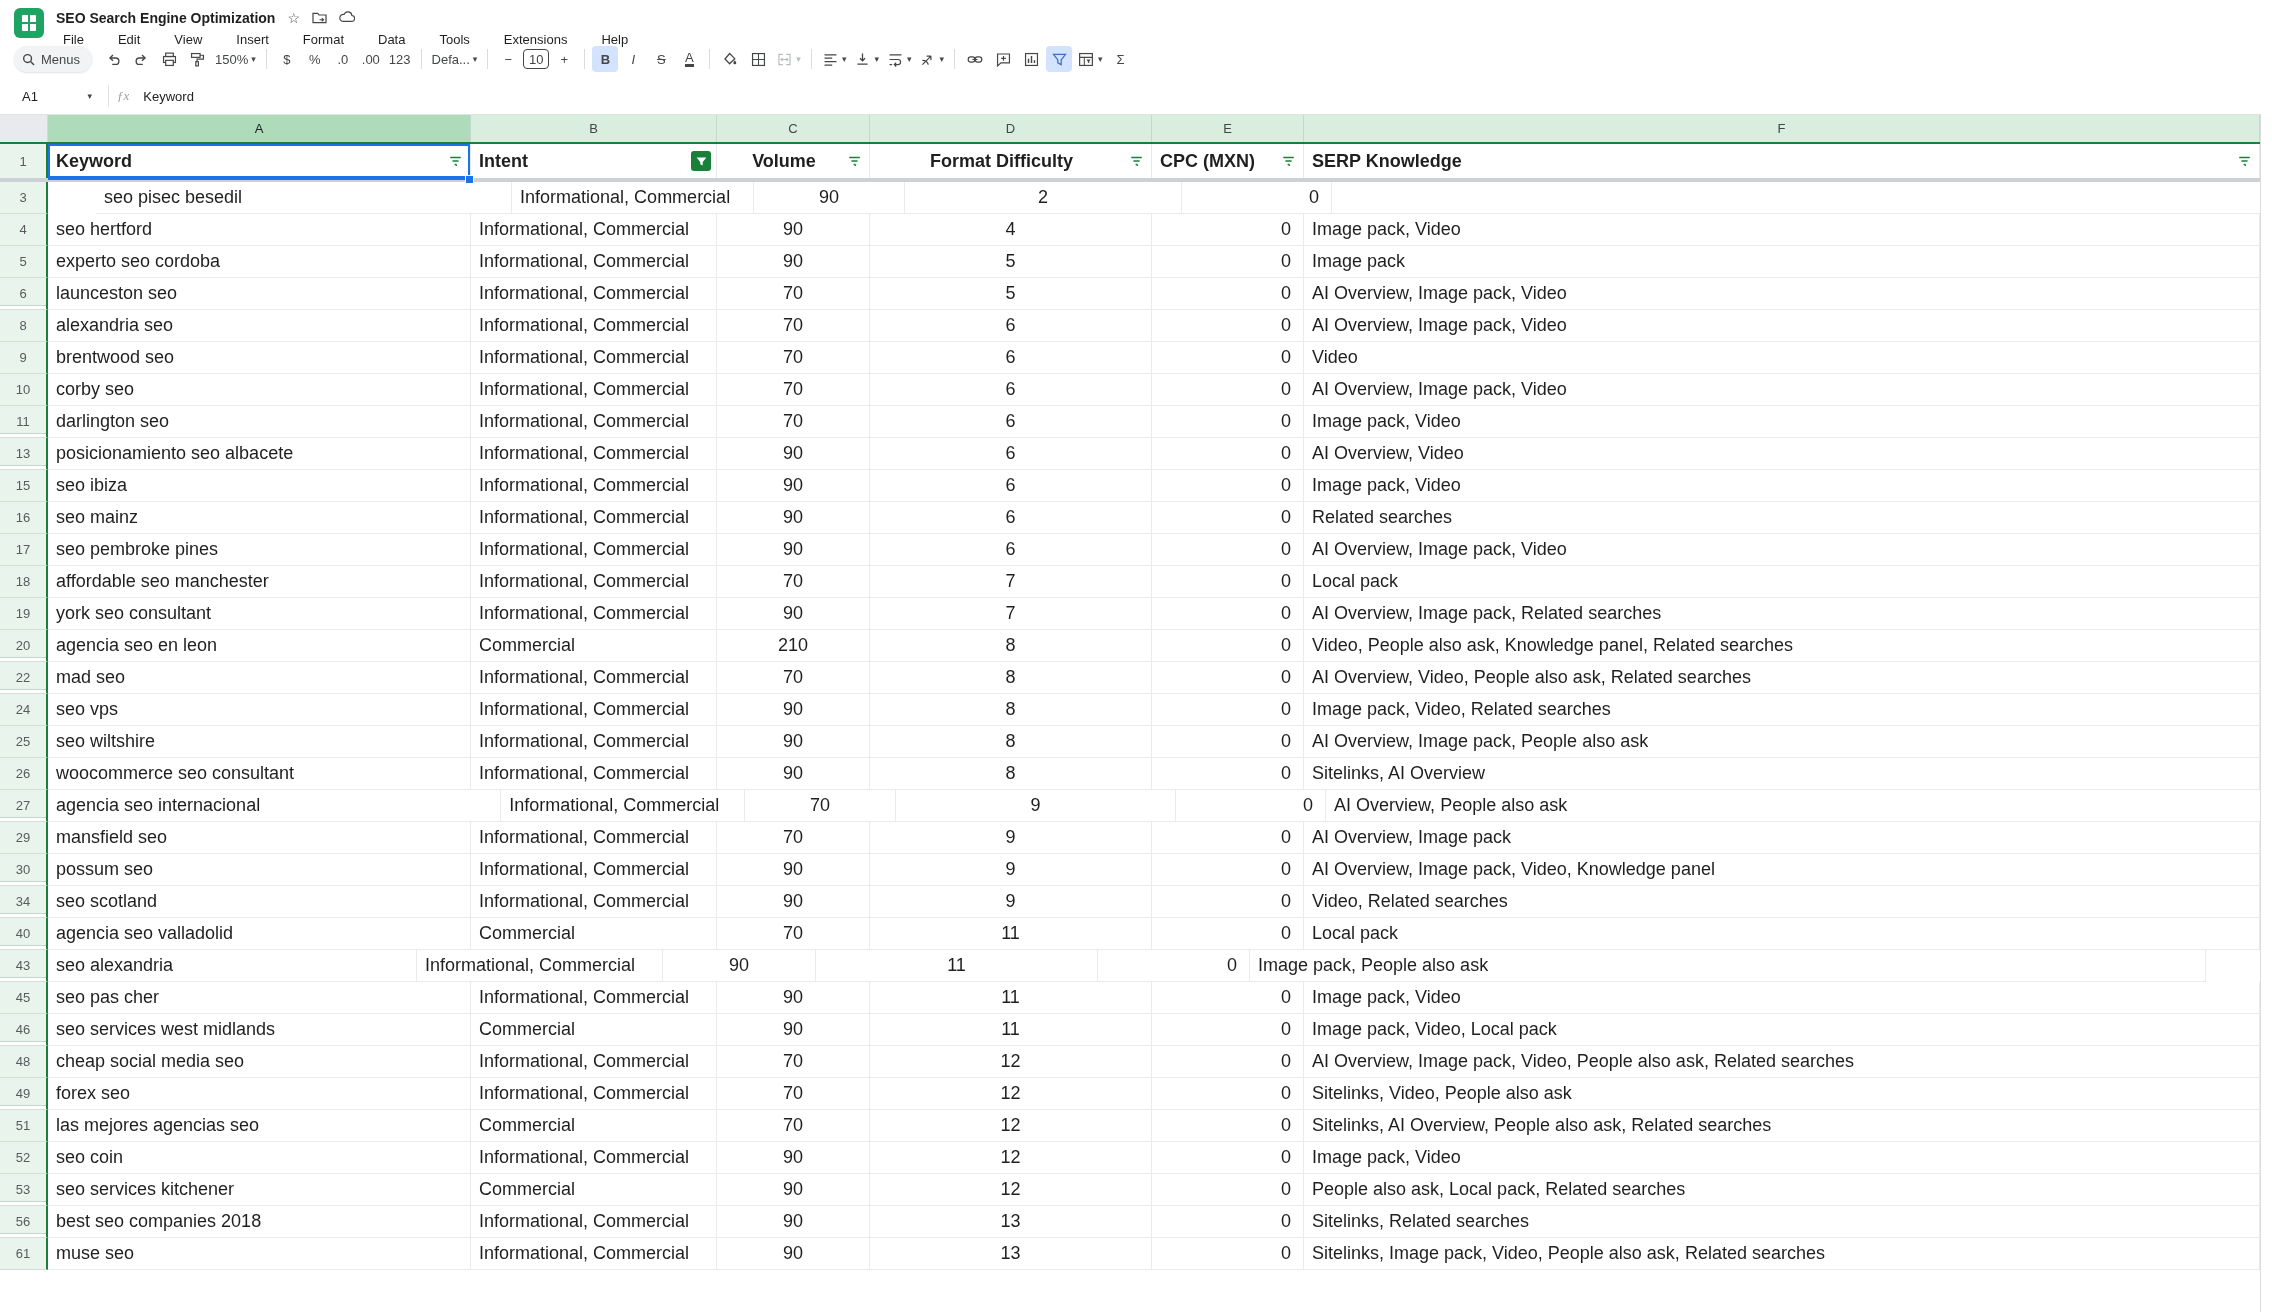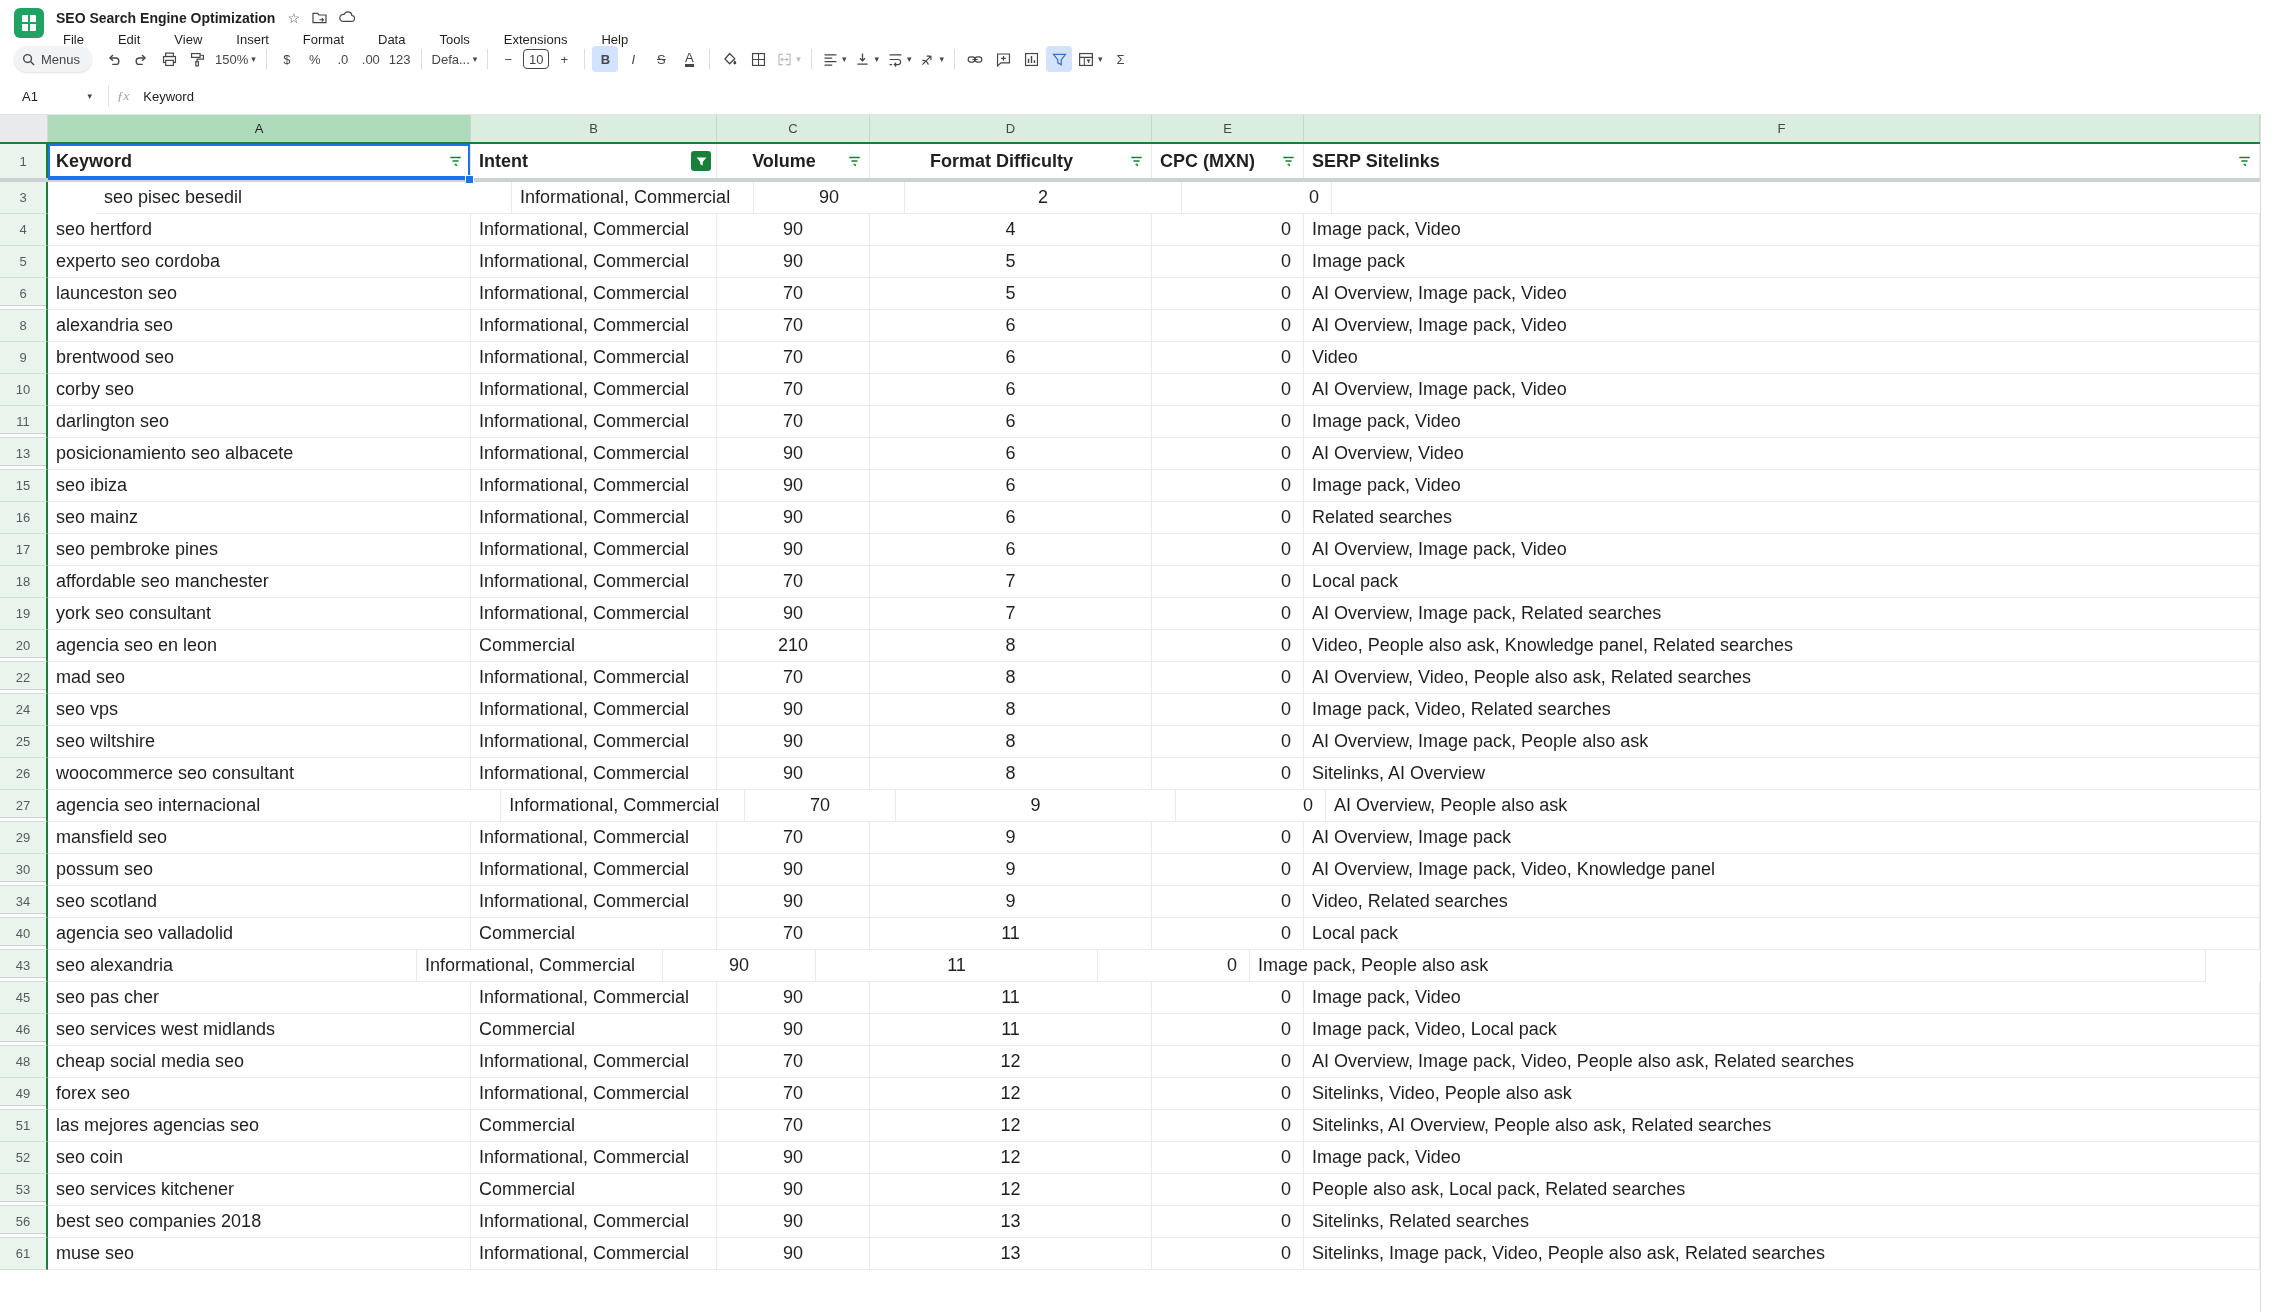--- a/index.html
+++ b/index.html
@@ -324,7 +324,7 @@
         </div>
       </div>
       <div class="hcell" style="width: 956px;">
-        <div style="display: inline;">SERP Sitelinks</div>
+        <div style="display: inline;">SERP Knowledge</div>
         <div class="flt">
           <svg width="15" height="14" viewBox="0 0 16 16">
             <path d="M2 4 H14 M4.5 8 H11.5 M7 12 H9 M9 12 v1.6" stroke="#188038" stroke-width="1.6" fill="none"></path>

